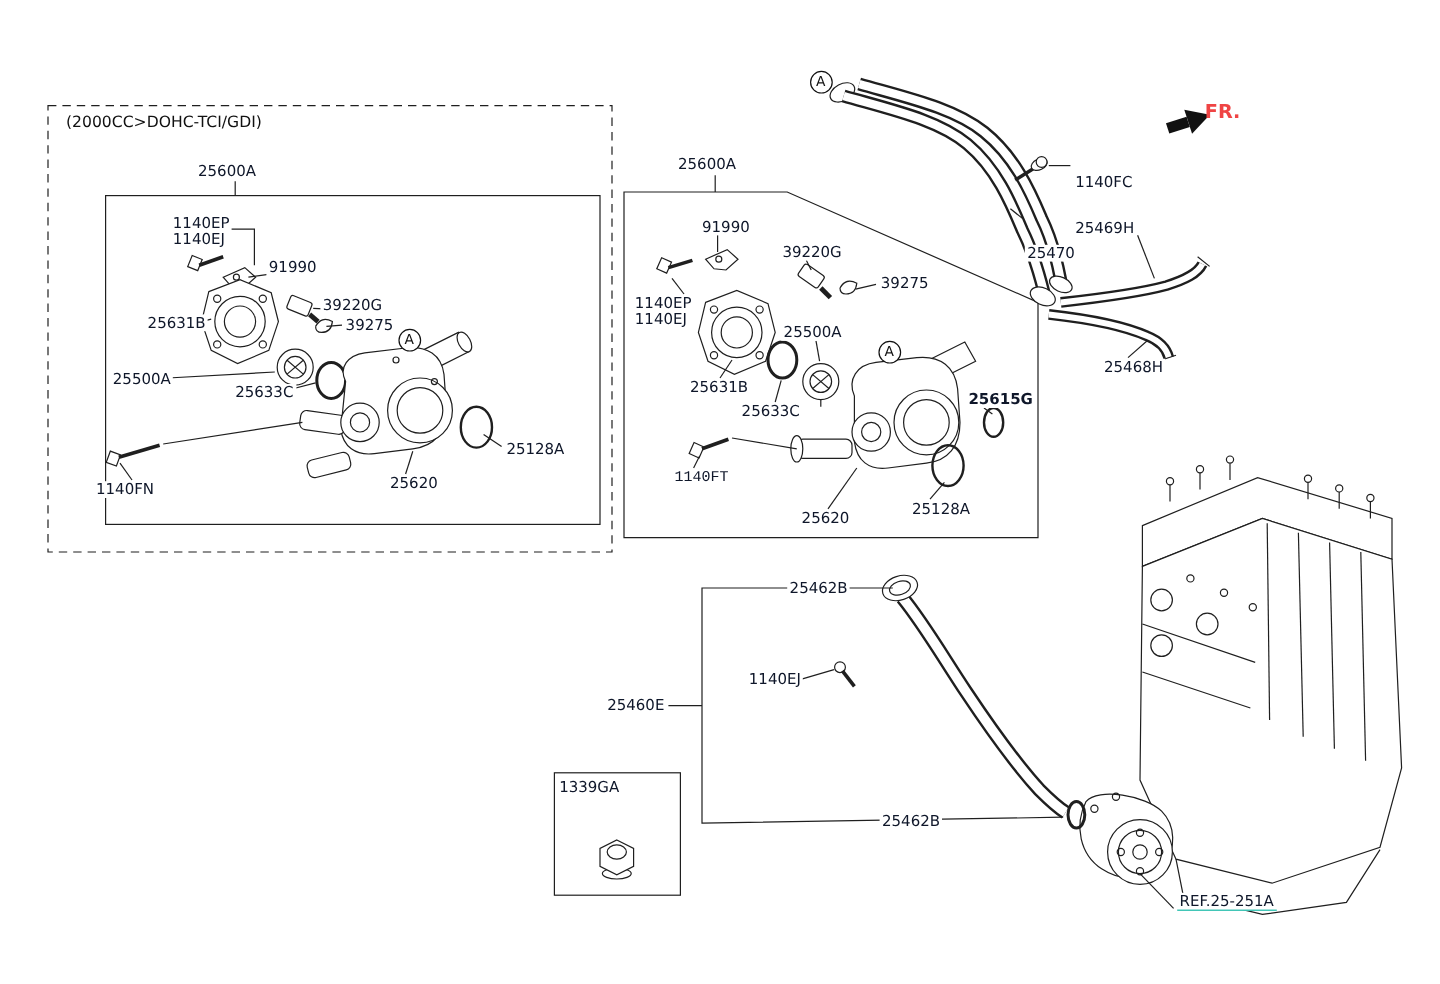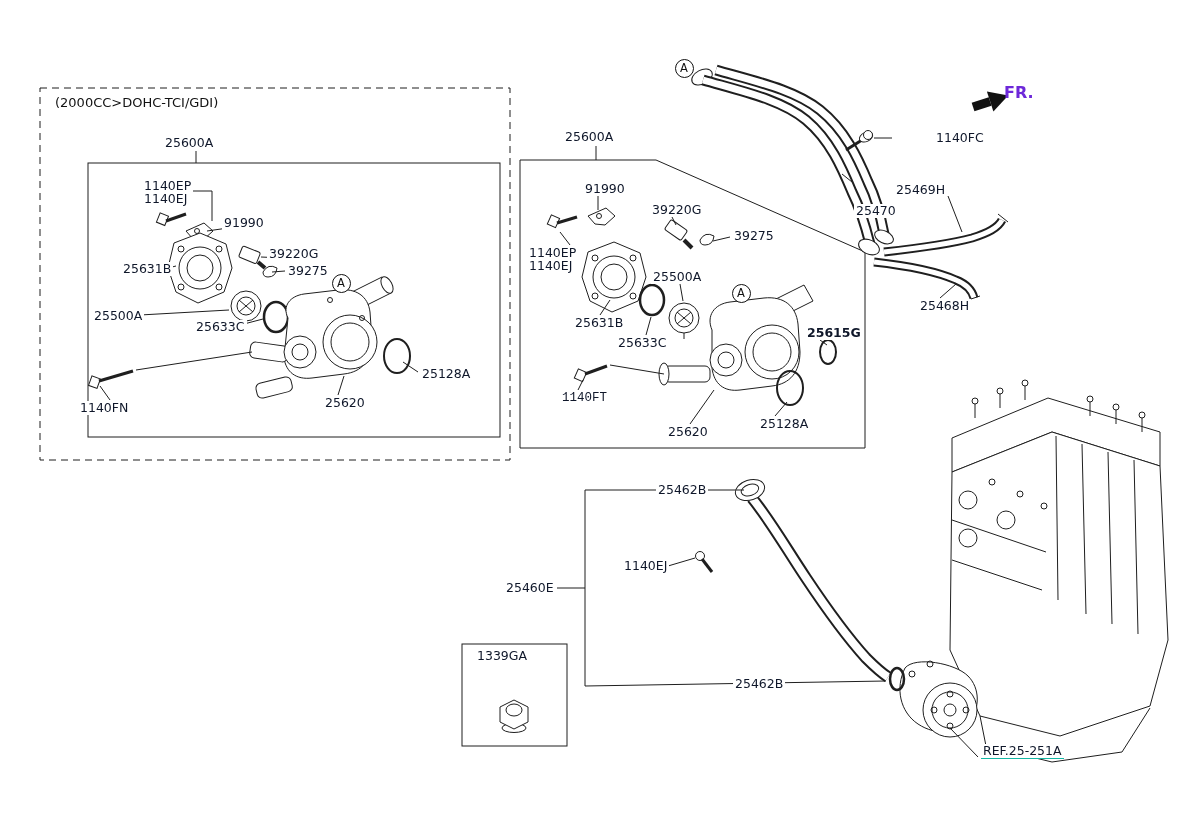--- a/index.html
+++ b/index.html
@@ -23,7 +23,7 @@
     background:#fff; padding:0 3px; white-space:nowrap;
   }
   .fr-label {
-    position:absolute; left:1004px; top:83px; font-size:16px; font-weight:bold; color:#6d28d9;
+    position:absolute; left:1004px; top:83px; font-size:16px; font-weight:bold; color:#ef4444;
   }
 </style>
 </head>

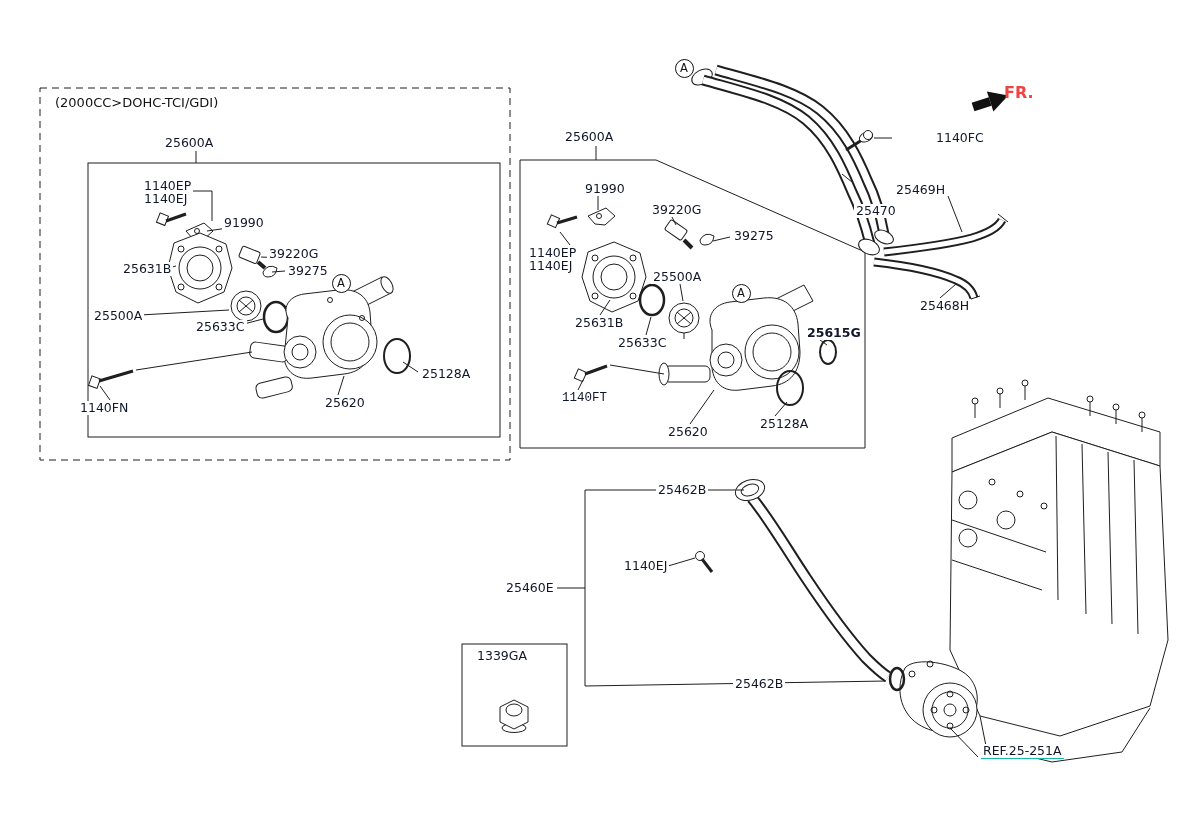--- a/index.html
+++ b/index.html
@@ -269,7 +269,7 @@
       <div class="part-label" style="left: 560px; top: 391px; font-family: Liberation Mono, monospace;">1140FT</div>
       <div class="part-label" style="left: 666px; top: 425px;">25620</div>
       <div class="part-label" style="left: 758px; top: 417px;">25128A</div>
-      <div class="part-label" style="left: 894px; top: 131px; margin-left: 40px;">1140FC</div>
+      <div class="part-label" style="left: 894px; top: 145px;">1140FC</div>
       <div class="part-label" style="left: 854px; top: 176px; margin-top: 28px;">25470</div>
       <div class="part-label" style="left: 894px; top: 183px;">25469H</div>
       <div class="part-label" style="left: 918px; top: 299px; text-align: right;">25468H</div>

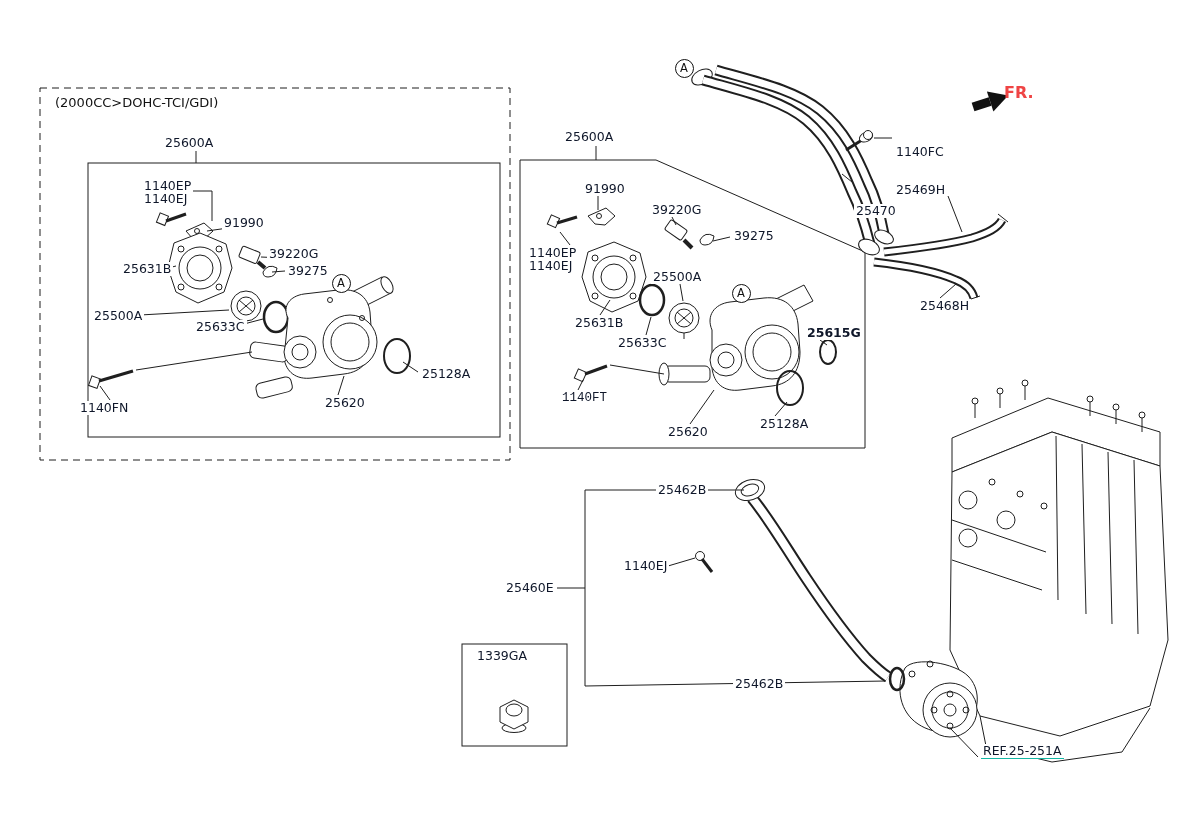--- a/index.html
+++ b/index.html
@@ -277,7 +277,7 @@
       <div class="part-label" style="left: 622px; top: 559px;">1140EJ</div>
       <div class="part-label" style="left: 504px; top: 581px;">25460E</div>
       <div class="part-label" style="left: 733px; top: 677px;">25462B</div>
-      <div class="part-label" style="left: 475px; top: 649px;">1339GA</div>
+      <div class="part-label" style="left: 464px; top: 649px;">1339GA</div>
       <div class="part-label underline" style="left: 981px; top: 744px;">REF.25-251A</div>
     </div>
   <div id="callouts-layer">

